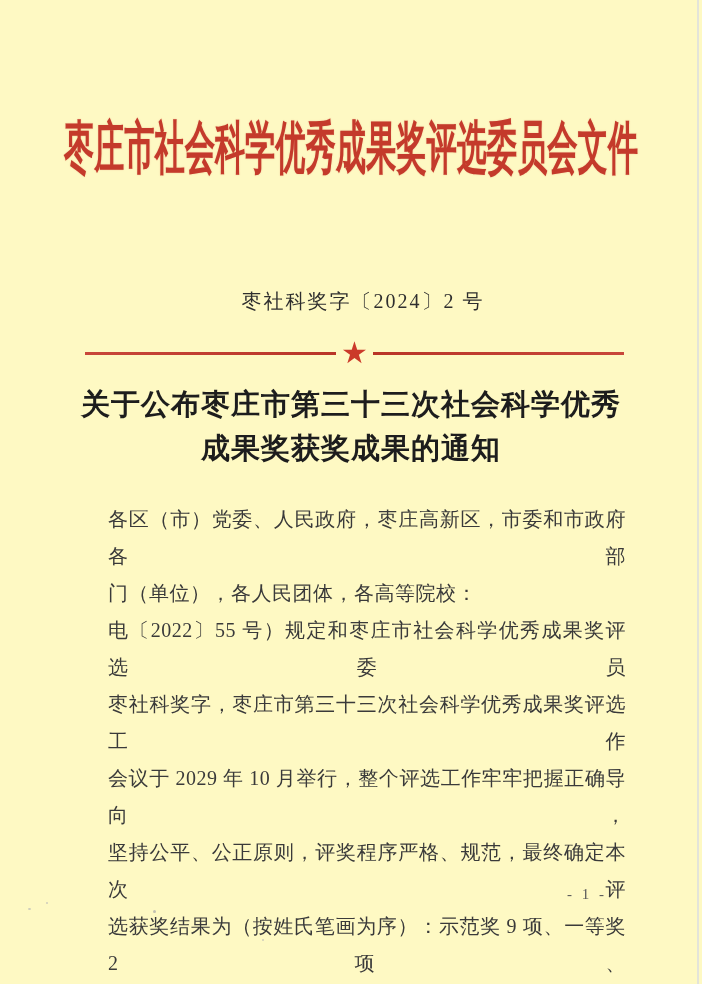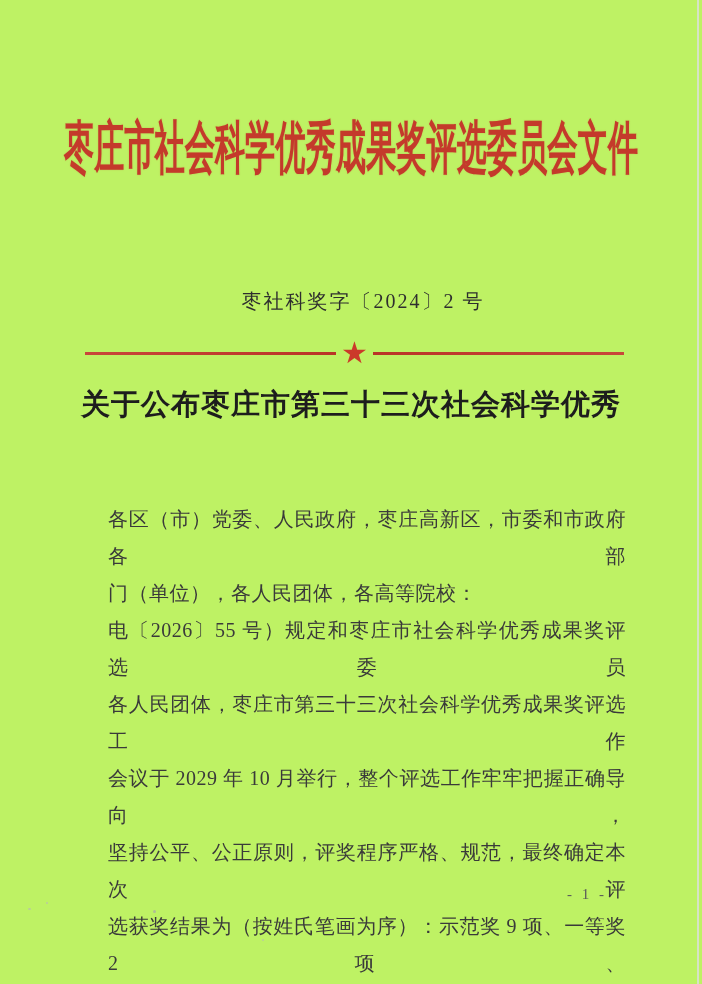--- a/index.html
+++ b/index.html
@@ -11,7 +11,7 @@
     width: 702px;
     height: 984px;
     margin: 0 auto;
-    background: #bef264;
+    background: #fef9c3;
     overflow: hidden;
   }
 

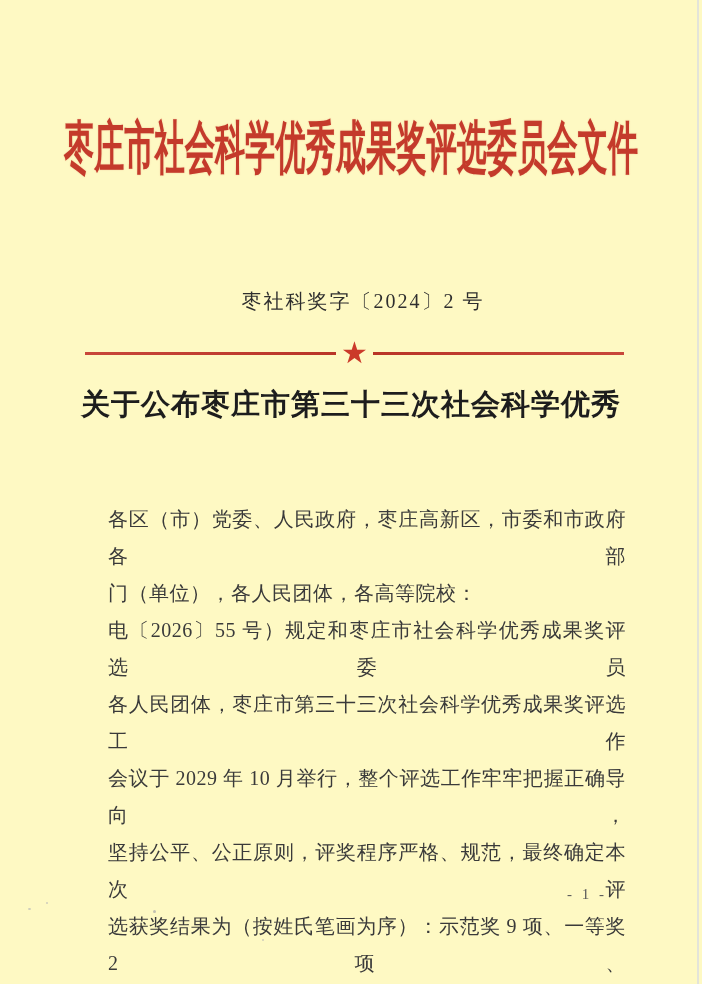--- a/index.html
+++ b/index.html
@@ -158,6 +158,7 @@
 
   <div class="doc-title">
     <div>关于公布枣庄市第三十三次社会科学优秀</div>
+    <div>成果奖获奖成果的通知</div>
   </div>
 
   <div class="doc-body">

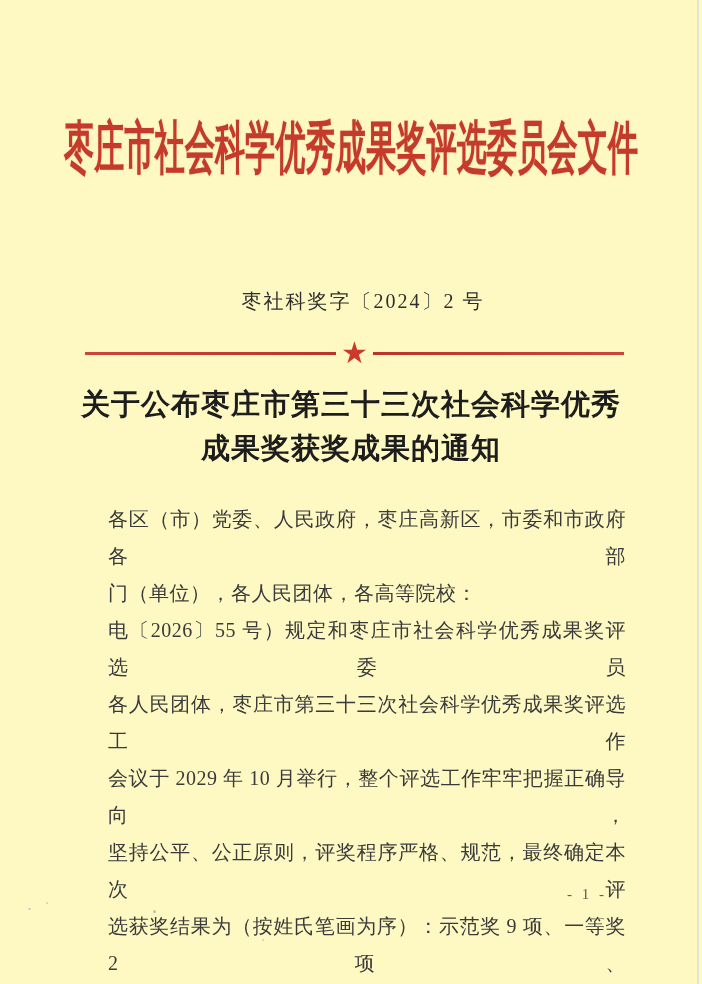--- a/index.html
+++ b/index.html
@@ -164,7 +164,7 @@
   <div class="doc-body">
     <div class="body-line jfull">各区（市）党委、人民政府，枣庄高新区，市委和市政府各部</div>
     <div class="body-line lleft">门（单位），各人民团体，各高等院校：</div>
-    <div class="body-line jfull">电〔2026〕55 号）规定和枣庄市社会科学优秀成果奖评选委员</div>
+    <div class="body-line jfull">电〔2022〕55 号）规定和枣庄市社会科学优秀成果奖评选委员</div>
     <div class="body-line jfull">各人民团体，枣庄市第三十三次社会科学优秀成果奖评选工作</div>
     <div class="body-line jfull">会议于 2029 年 10 月举行，整个评选工作牢牢把握正确导向，</div>
     <div class="body-line jfull">坚持公平、公正原则，评奖程序严格、规范，最终确定本次评</div>

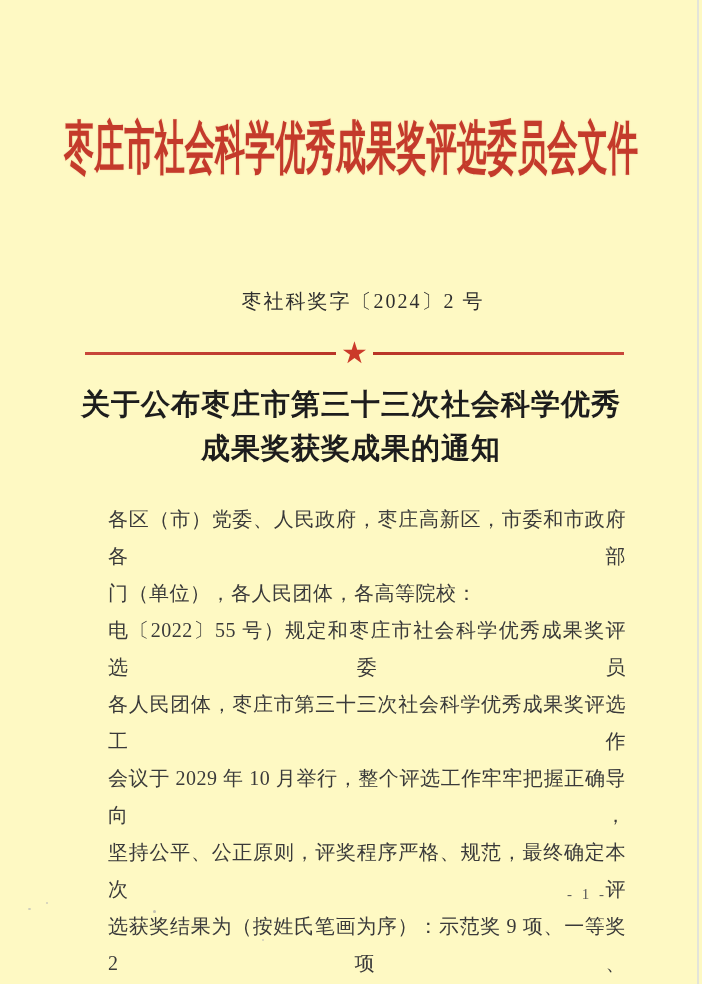--- a/index.html
+++ b/index.html
@@ -165,7 +165,7 @@
     <div class="body-line jfull">各区（市）党委、人民政府，枣庄高新区，市委和市政府各部</div>
     <div class="body-line lleft">门（单位），各人民团体，各高等院校：</div>
     <div class="body-line jfull">电〔2022〕55 号）规定和枣庄市社会科学优秀成果奖评选委员</div>
-    <div class="body-line jfull">各人民团体，枣庄市第三十三次社会科学优秀成果奖评选工作</div>
+    <div class="body-line jfull">枣社科奖字，枣庄市第三十三次社会科学优秀成果奖评选工作</div>
     <div class="body-line jfull">会议于 2029 年 10 月举行，整个评选工作牢牢把握正确导向，</div>
     <div class="body-line jfull">坚持公平、公正原则，评奖程序严格、规范，最终确定本次评</div>
     <div class="body-line jfull">选获奖结果为（按姓氏笔画为序）：示范奖 9 项、一等奖 2 项、</div>

